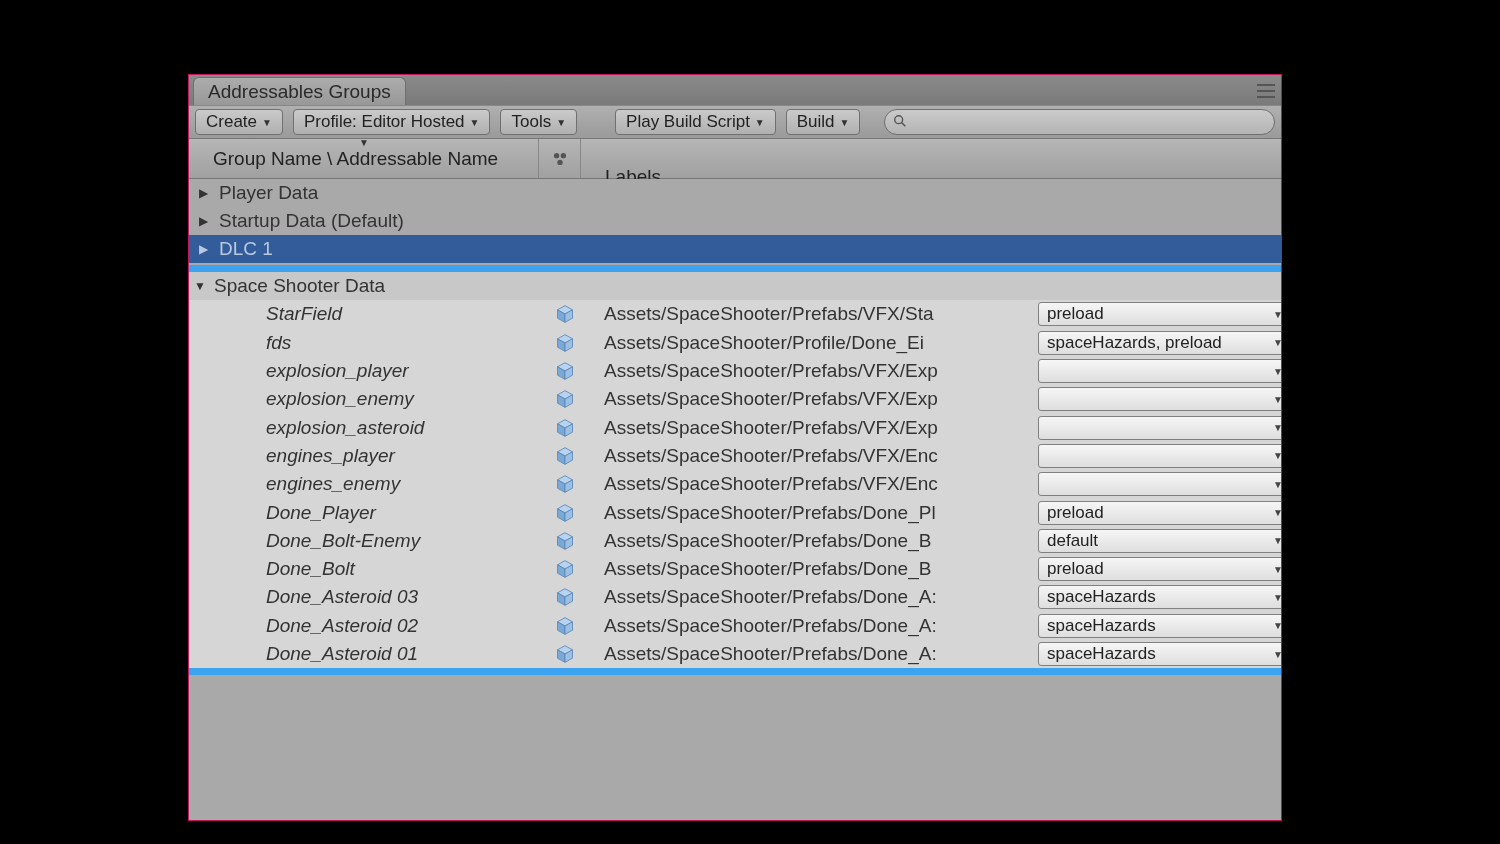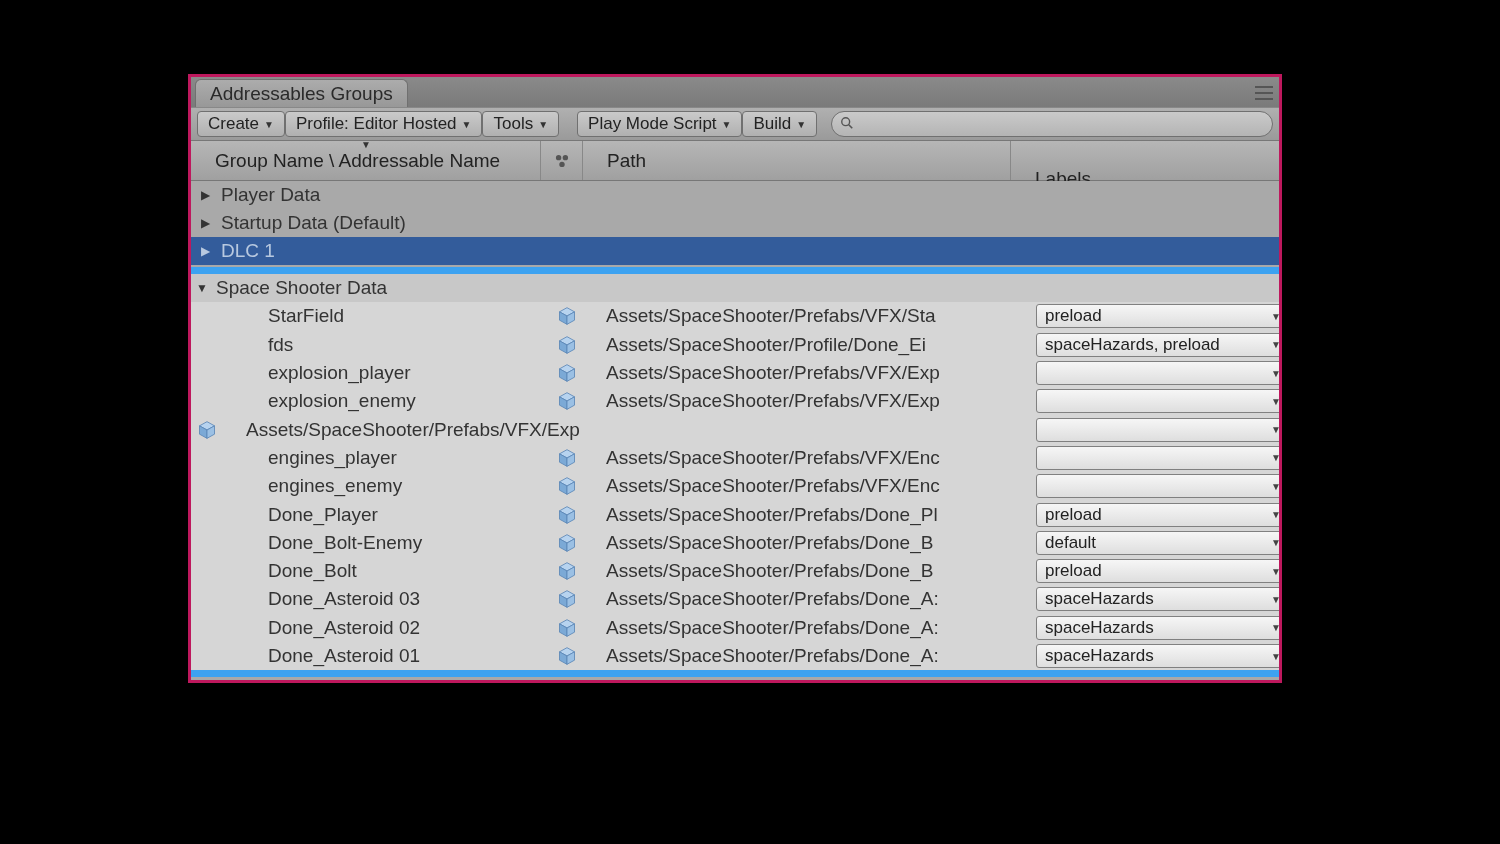--- a/index.html
+++ b/index.html
@@ -17,9 +17,9 @@
     left: 188px;
     top: 74px;
     width: 1094px;
-    height: 609px;
+    height: 747px;
     background: #a0a0a0;
-    border: 3px solid #be185d;
+    border: 1px solid #be185d;
   }
   .tab-bar {
     height: 30px;

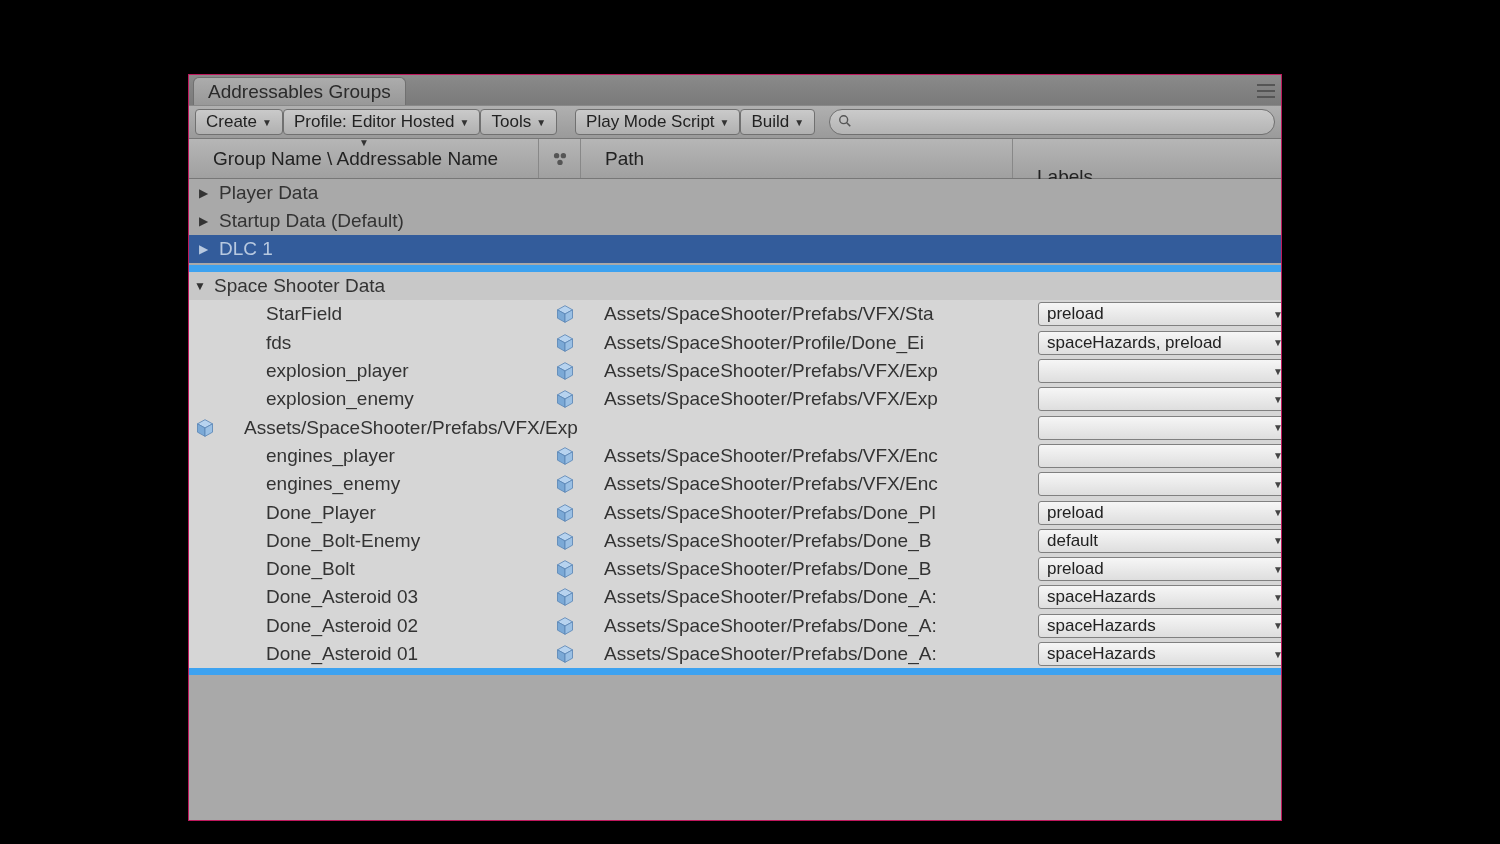--- a/index.html
+++ b/index.html
@@ -60,7 +60,7 @@
     display: flex;
     align-items: center;
     padding: 0 6px;
-    gap: 0;
+    gap: 10px;
   }
   .tbtn {
     background: linear-gradient(#cacaca, #b0b0b0);

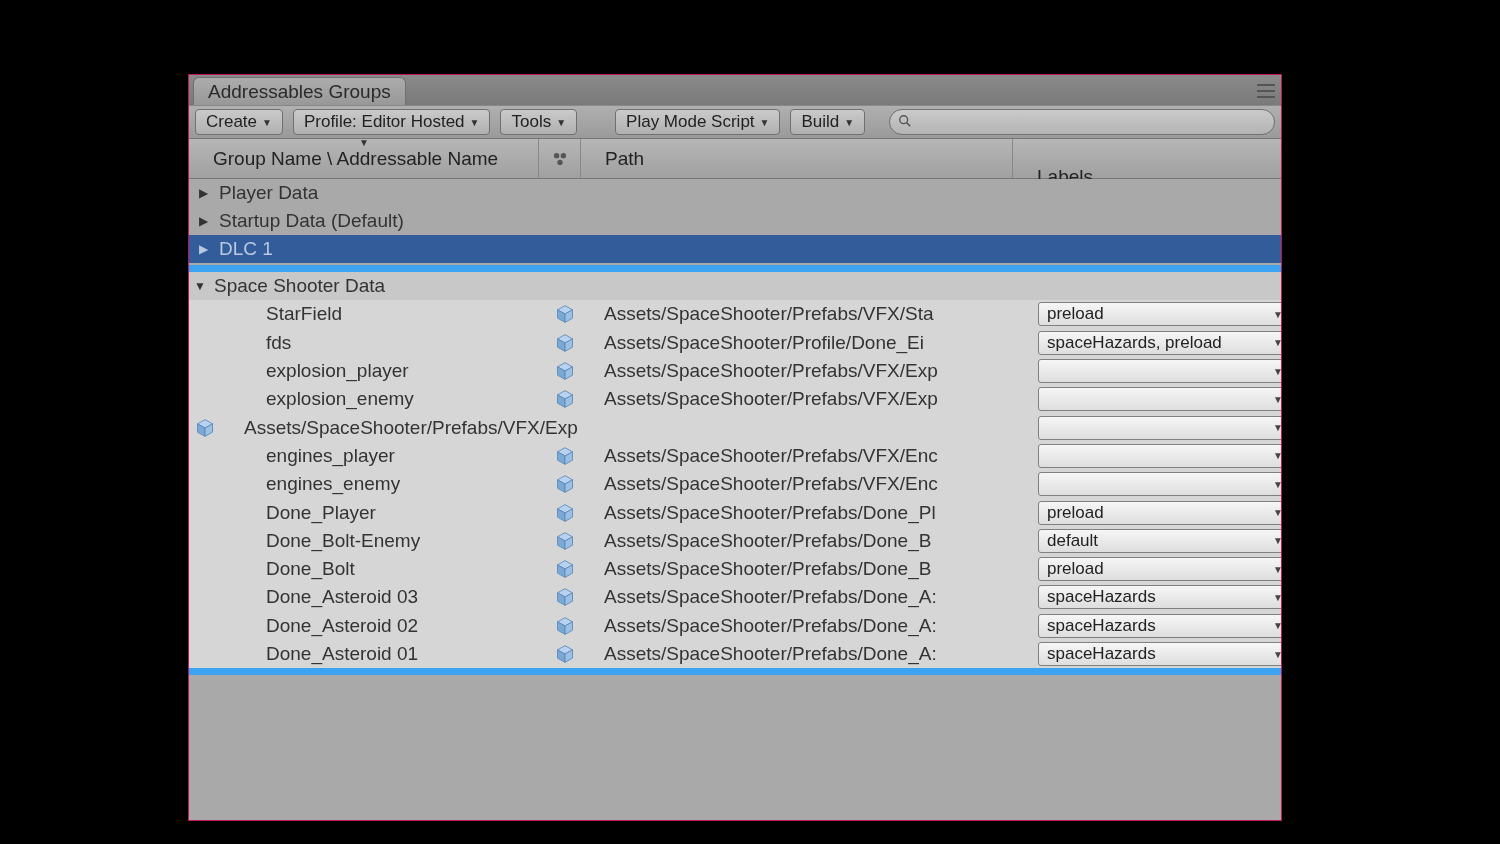--- a/index.html
+++ b/index.html
@@ -208,7 +208,7 @@
     </div>
     <div style="width:18px"></div>
     <div class="tbtn">
-      <span>Play Mode Script</span>
+      <span>Play Build Script</span>
       <span class="caret">▼</span>
     </div>
     <div class="tbtn">

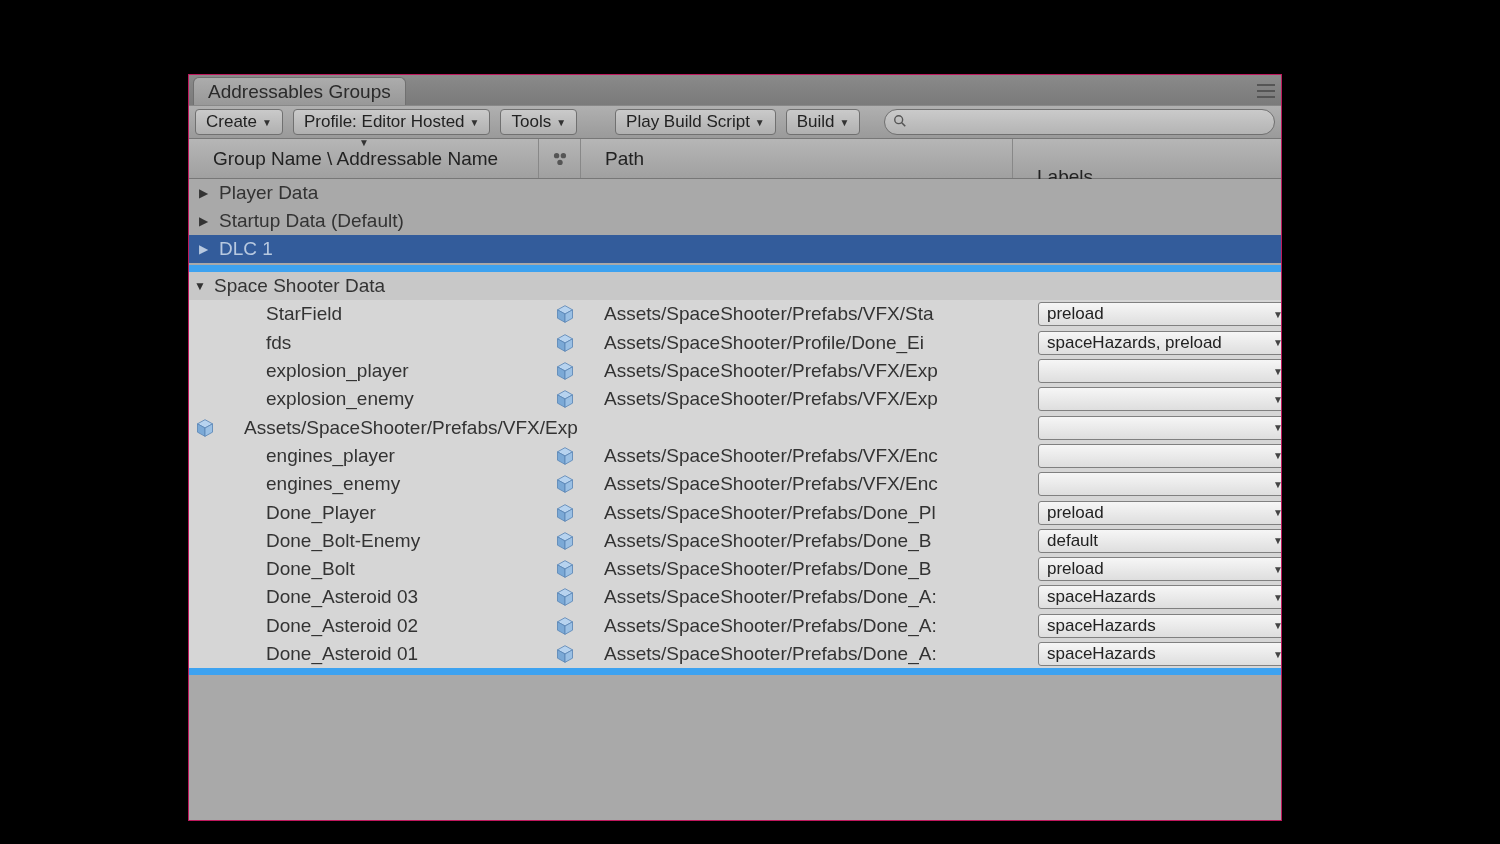--- a/index.html
+++ b/index.html
@@ -236,7 +236,6 @@
           <circle cx="8" cy="11" r="2.4" fill="#555"></circle>
         </svg>
     </div>
-    <div class="hcol path">Path</div>
     <div class="hcol labels">Labels</div>
   </div>
 

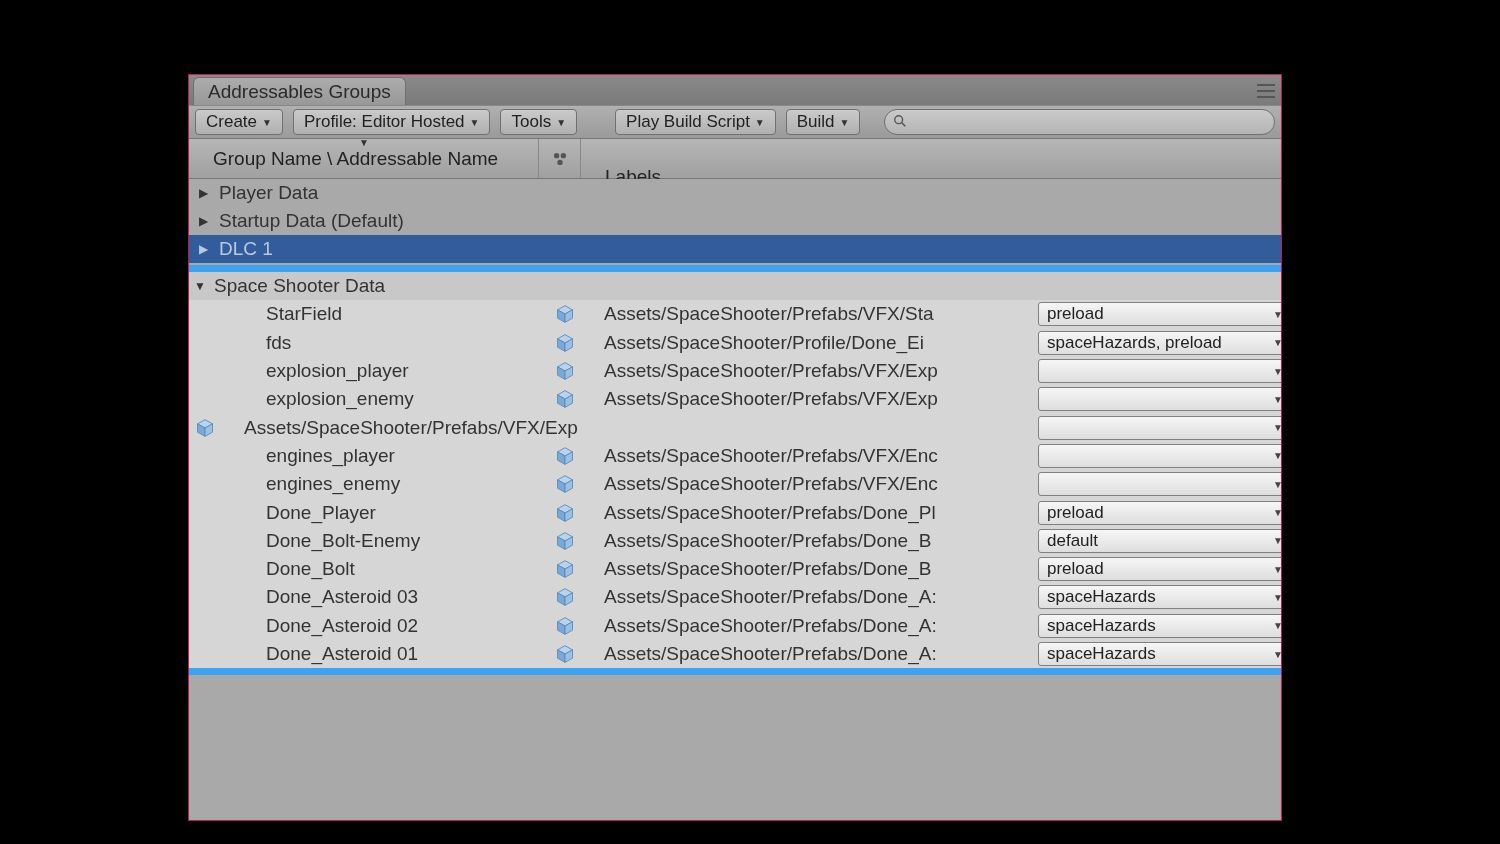--- a/index.html
+++ b/index.html
@@ -155,7 +155,7 @@
     padding-left: 10px;
     gap:6px;
   }
-  .cell-name { width: 360px; padding-left: 82px; white-space:nowrap; overflow:hidden; }
+  .cell-name { width: 360px; padding-left: 82px; white-space:nowrap; overflow:hidden;font-style:italic; }
   .cell-icon { width: 42px; display:flex; justify-content:center; }
   .cell-path { flex:1; white-space:nowrap; overflow:hidden; padding-left: 18px; }
   .cell-label { width: 260px; padding: 5px 4px; }

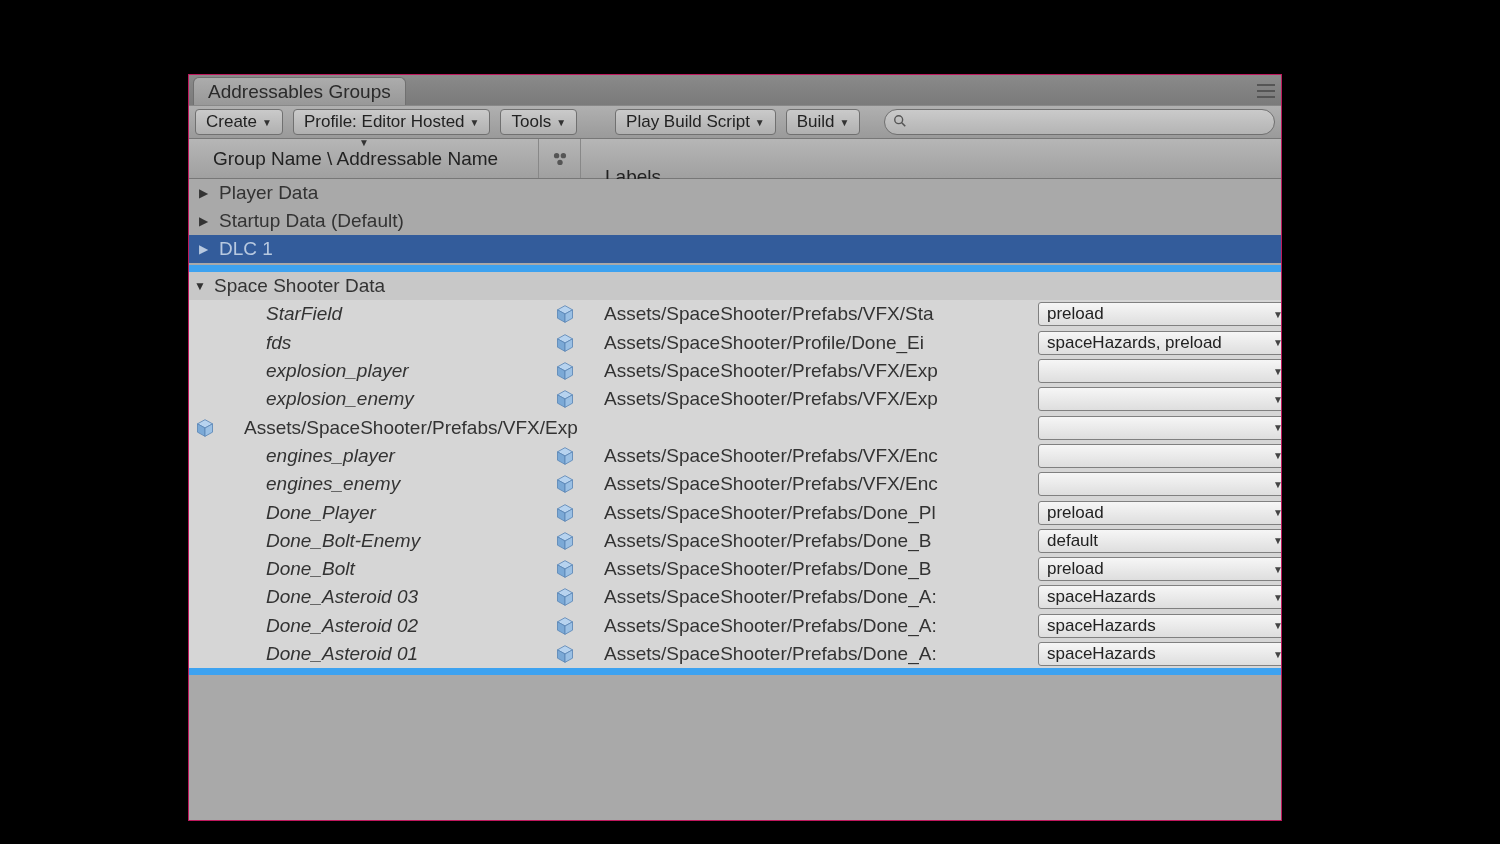--- a/index.html
+++ b/index.html
@@ -333,6 +333,7 @@
   </div>
 
   <div class="hrow">
+    <div class="cell-name">explosion_asteroid</div>
     <div class="cell-icon">
       <svg class="cube" viewBox="0 0 24 24">
         <polygon points="12,2 21,7 12,12 3,7" fill="#b7d3ef" stroke="#5a86b6" stroke-width="1"></polygon>

